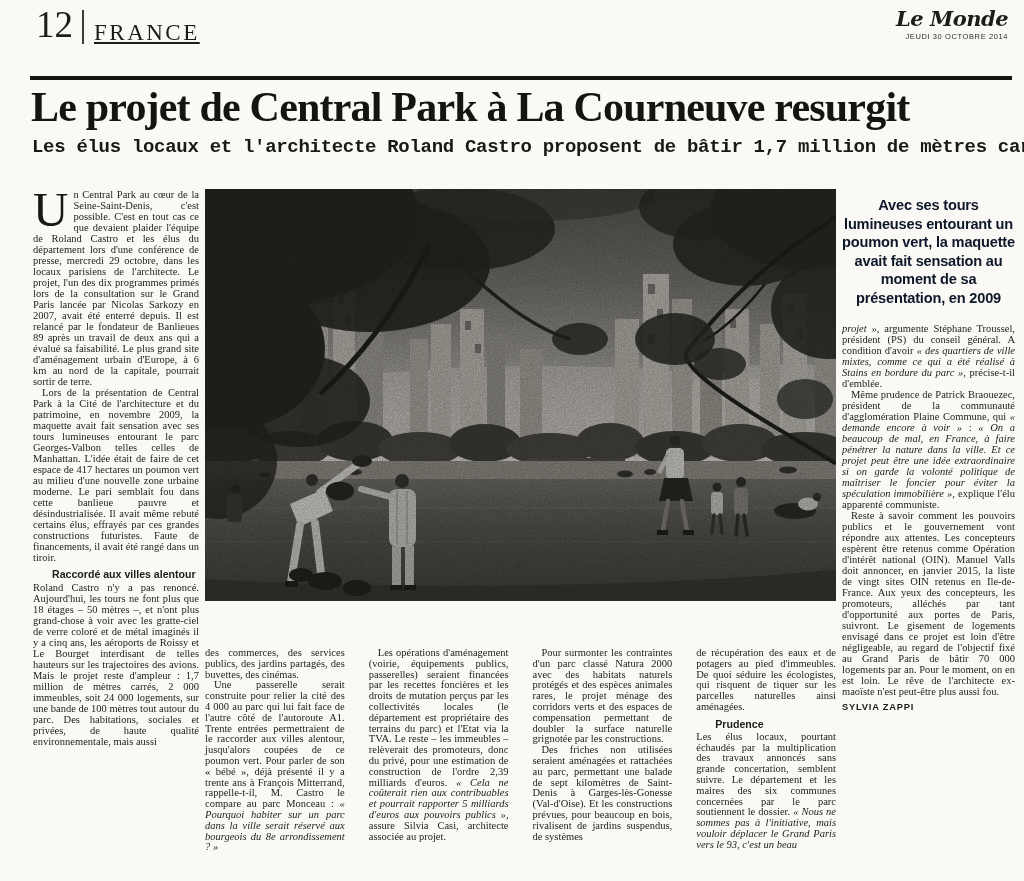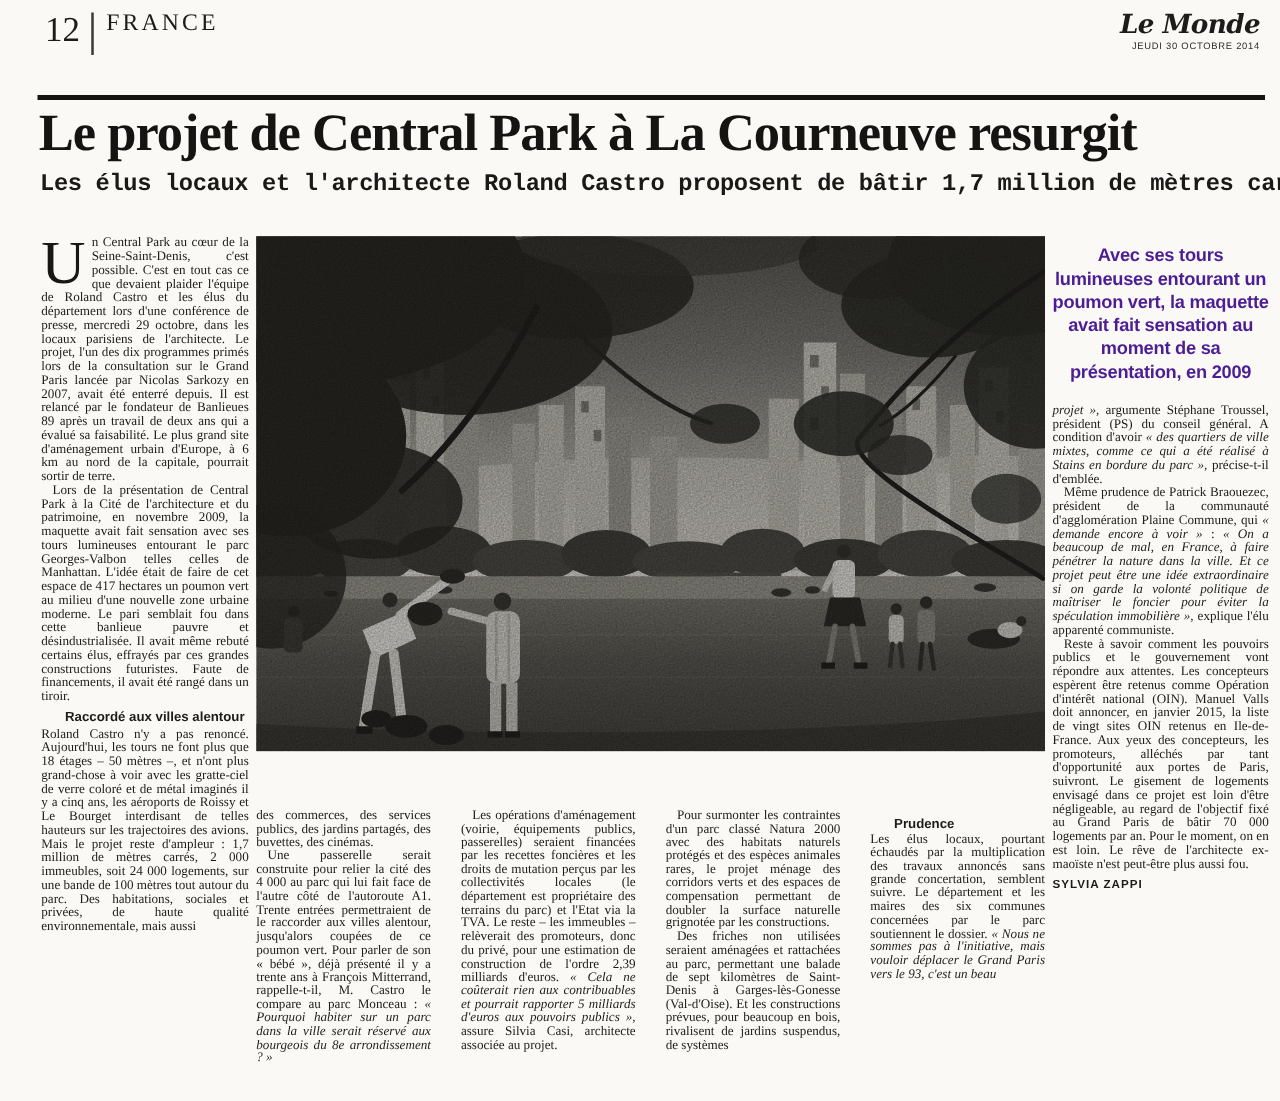--- a/index.html
+++ b/index.html
@@ -7,7 +7,7 @@
         font-family:"Liberation Serif",serif;color:#1d1c1a;}
   
   .pnwrap{position:absolute;left:36px;top:8px;display:flex;align-items:flex-start;}
-  .pagenum{font-size:28px;line-height:34px;font-weight:normal;}
+  .pagenum{font-size:37px;line-height:34px;font-weight:normal;}
   .vbar{width:2px;height:34px;background:#3a3a38;margin:2px 10px 0 9px;}
   .section{font-size:19px;letter-spacing:2.5px;margin-top:0;font-weight:normal;}
   .mastwrap{position:absolute;right:16px;top:8px;text-align:right;}

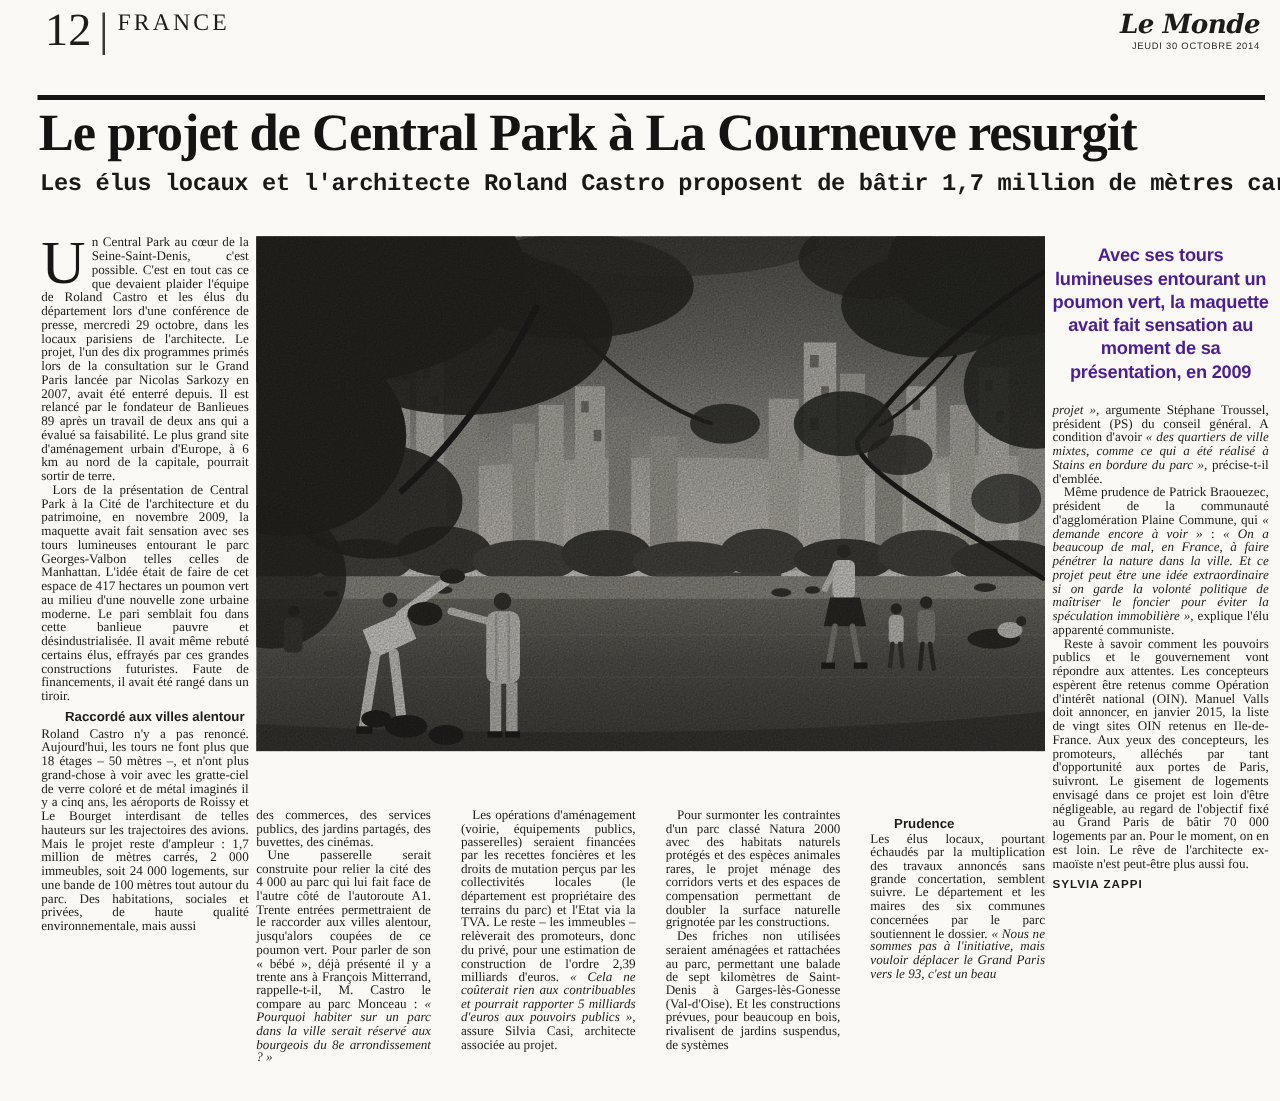--- a/index.html
+++ b/index.html
@@ -9,7 +9,7 @@
   .pnwrap{position:absolute;left:36px;top:8px;display:flex;align-items:flex-start;}
   .pagenum{font-size:37px;line-height:34px;font-weight:normal;}
   .vbar{width:2px;height:34px;background:#3a3a38;margin:2px 10px 0 9px;}
-  .section{font-size:19px;letter-spacing:2.5px;margin-top:0;font-weight:normal;}
+  .section{font-size:23px;letter-spacing:2.5px;margin-top:12px;font-weight:normal;text-decoration:underline;}
   .mastwrap{position:absolute;right:16px;top:8px;text-align:right;}
   .masthead{font-family:"DejaVu Serif",serif;font-weight:bold;font-style:italic;font-size:21px;line-height:22px;letter-spacing:-.5px;}
   .dateline{font-family:"Liberation Sans",sans-serif;font-size:7.5px;letter-spacing:.6px;color:#2c2b29;margin-top:2px;}

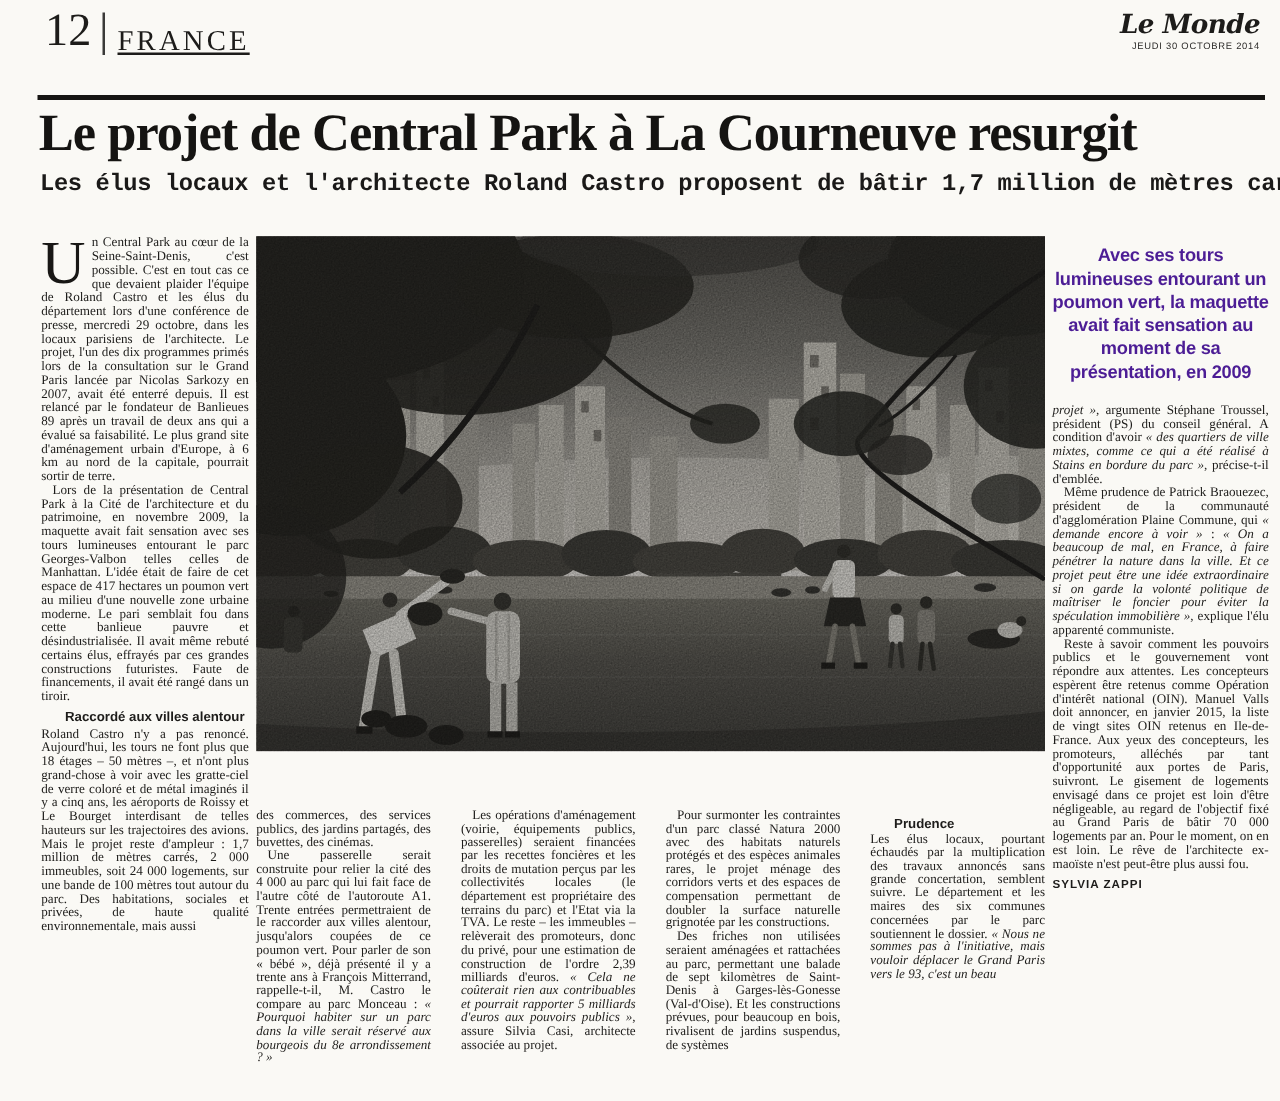--- a/index.html
+++ b/index.html
@@ -29,7 +29,7 @@
   .col1{position:absolute;left:33px;top:189px;width:166px;}
   .col6{position:absolute;left:842px;top:196px;width:173px;}
   .pullquote{font-family:"Liberation Sans",sans-serif;font-weight:bold;font-size:14.6px;
-             line-height:18.6px;text-align:center;letter-spacing:-.2px;color:#4c1d95;margin-bottom:15px;}
+             line-height:18.6px;text-align:center;letter-spacing:-.2px;color:#0f172a;margin-bottom:15px;}
   .byline{font-family:"Liberation Sans",sans-serif;font-weight:bold;font-size:9.3px;
           letter-spacing:.8px;text-align:left;margin-top:5px;}
   

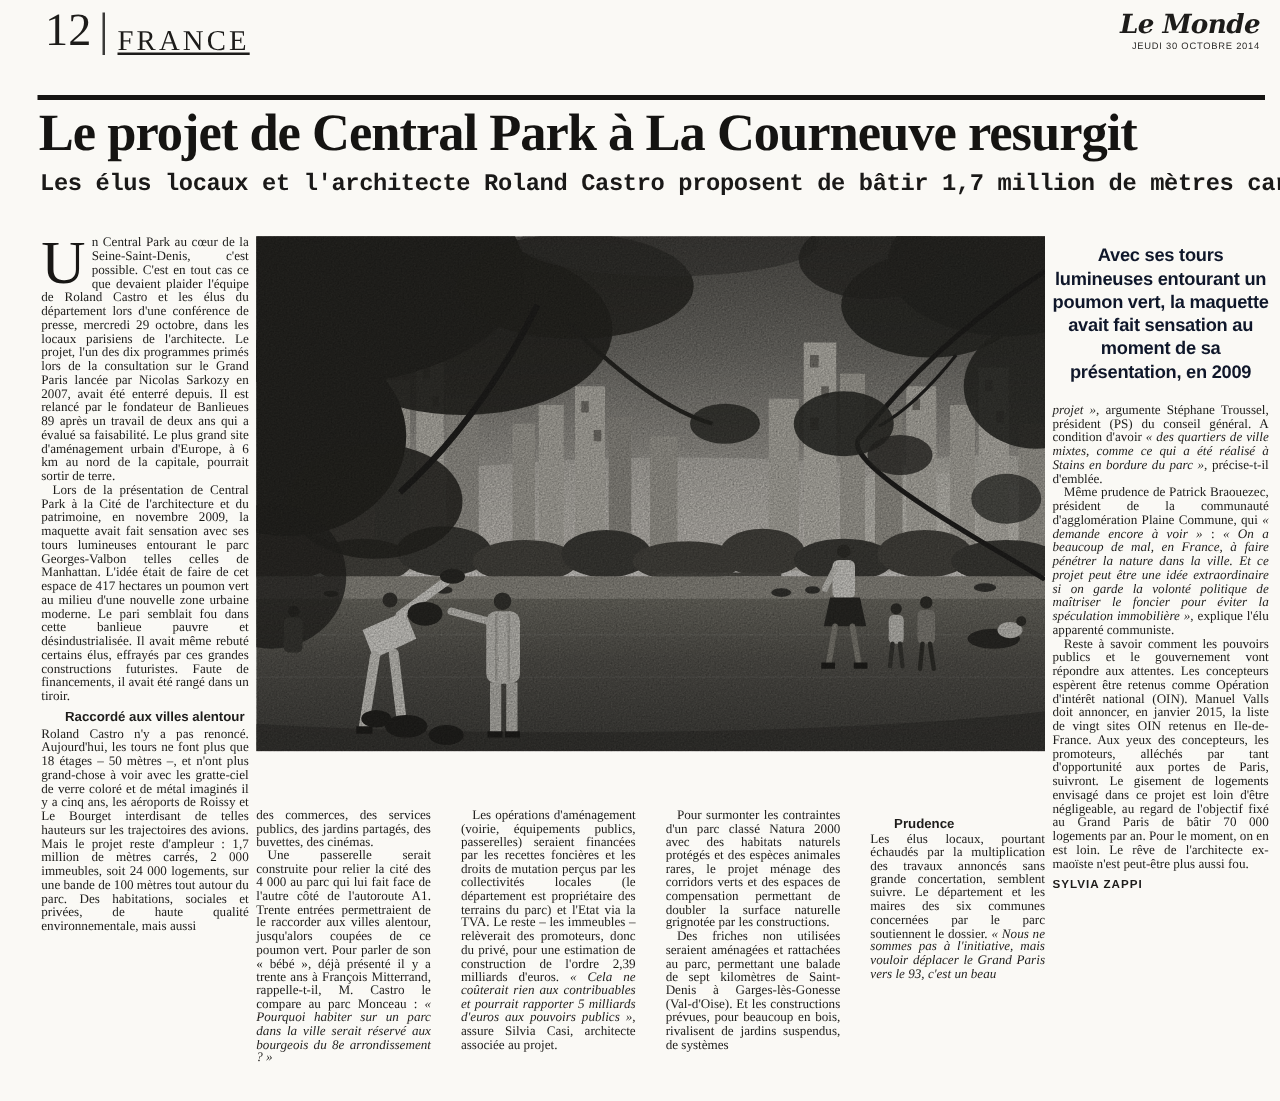--- a/index.html
+++ b/index.html
@@ -251,6 +251,7 @@
       <p class="indent">Des friches non utilisées seraient aménagées et rattachées au parc, permettant une balade de sept kilomètres de Saint-Denis à Garges-lès-Gonesse (Val-d'Oise). Et les constructions prévues, pour beaucoup en bois, rivalisent de jardins suspendus, de systèmes</p>
     </div>
     <div class="bcol">
+      <p>de récupération des eaux et de potagers au pied d'immeubles. De quoi séduire les écologistes, qui risquent de tiquer sur les parcelles naturelles ainsi aménagées.</p>
       <h3 class="subhead-sm">Prudence</h3>
       <p><span>Les élus locaux, pourtant échaudés par la multiplication des travaux annoncés sans grande concertation, semblent suivre. Le département et les maires des six communes concernées par le parc soutiennent le dossier. </span><span class="it">« Nous ne sommes pas à l'initiative, mais vouloir déplacer le Grand Paris vers le 93, c'est un beau</span></p>
     </div>

